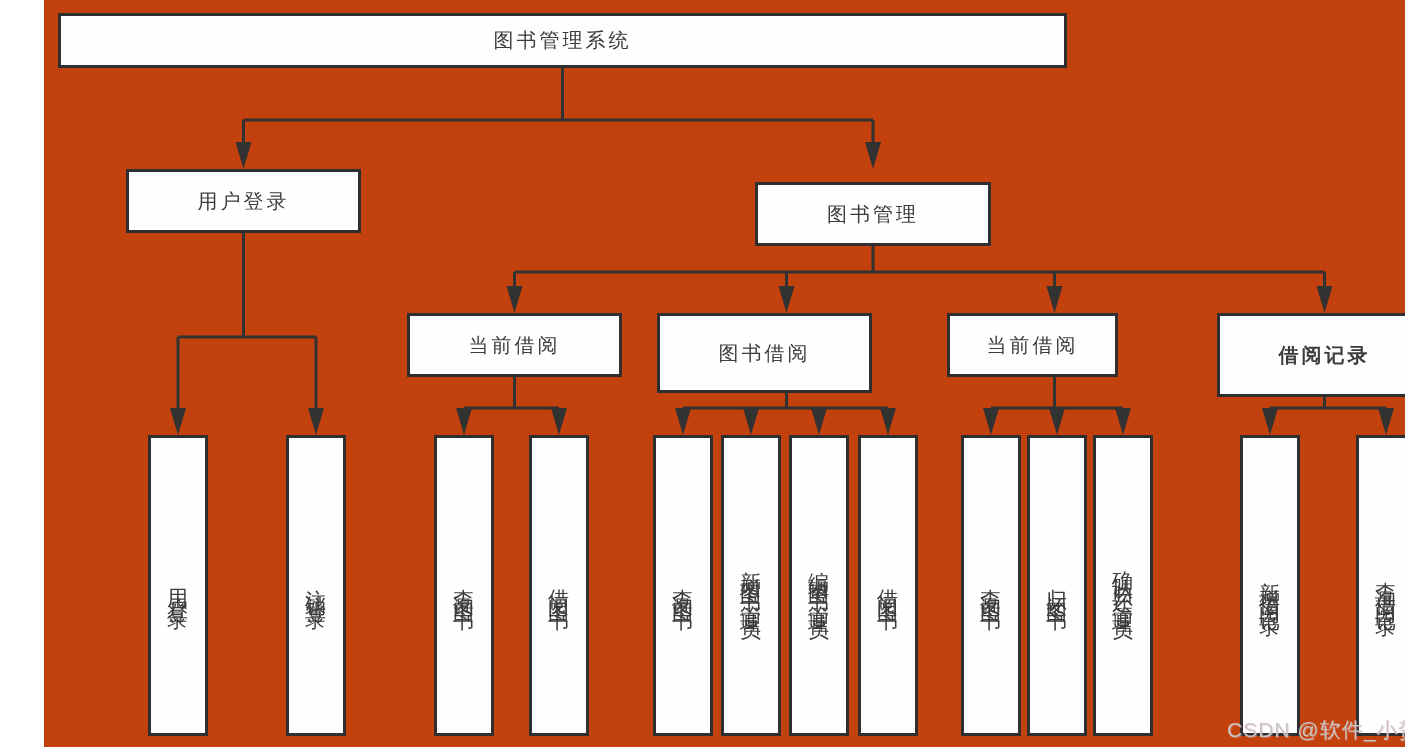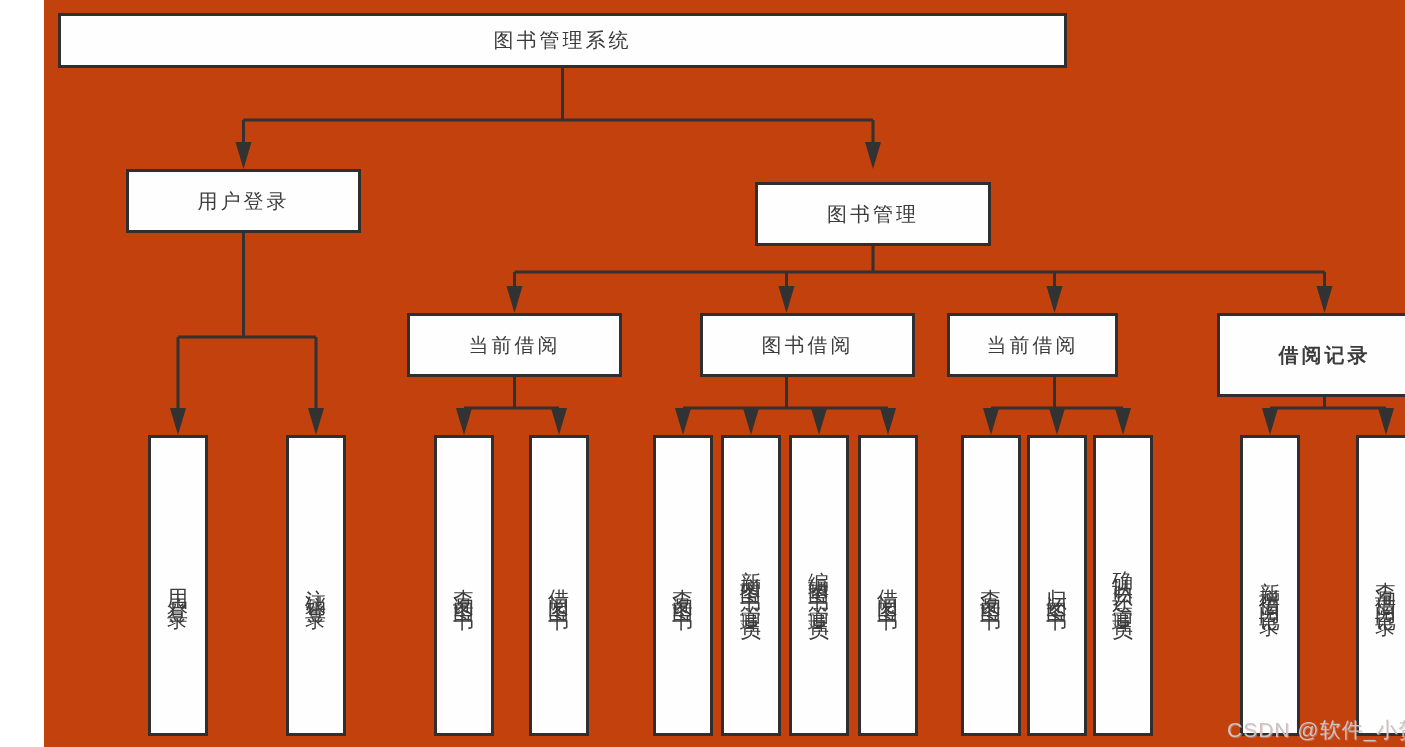--- a/index.html
+++ b/index.html
@@ -125,7 +125,7 @@
   <div class="hbox" style="left:711px; top:182px; width:236px; height:64px;">图书管理</div>
 
   <div class="hbox" style="left:363px; top:313px; width:215px; height:64px;">当前借阅</div>
-  <div class="hbox" style="left:656px; top:313px; width:215px; height:64px;">图书借阅</div>
+  <div class="hbox" style="left:613px; top:313px; width:215px; height:80px;">图书借阅</div>
   <div class="hbox" style="left:903px; top:313px; width:171px; height:64px;">当前借阅</div>
   <div class="hbox" style="left:1173px; top:313px; width:215px; height:84px;font-weight:bold;">借阅记录</div>
 

